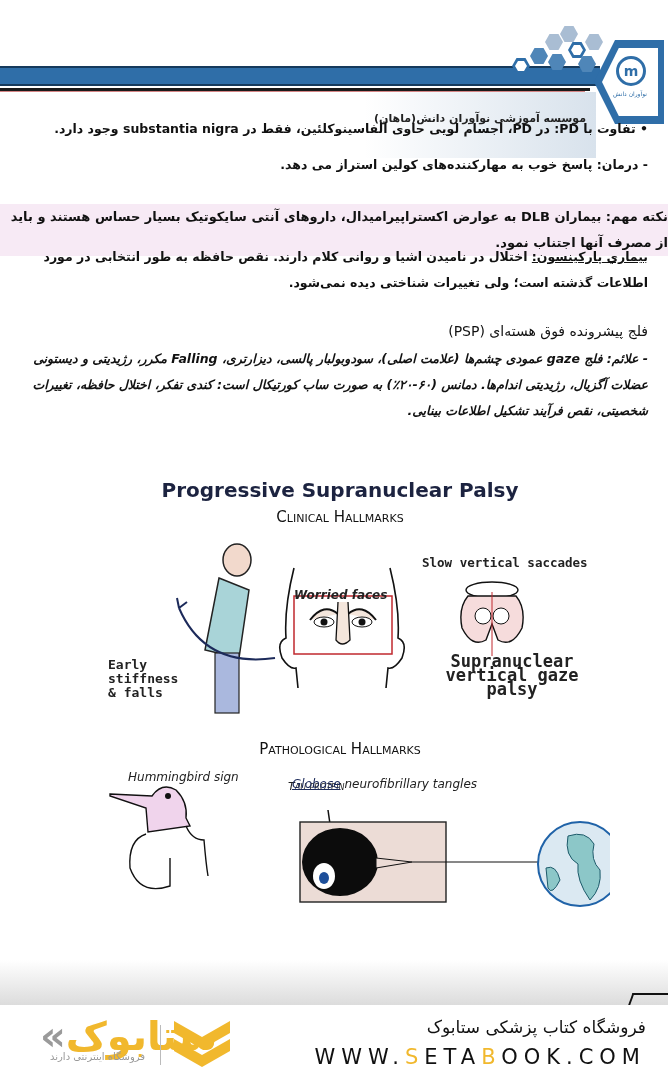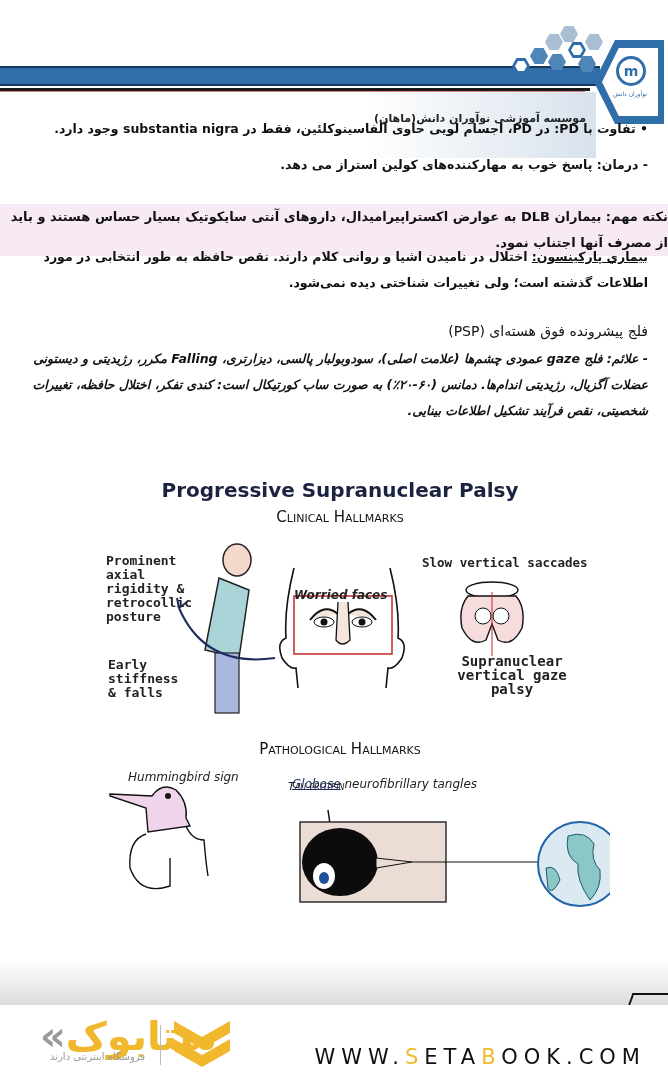--- a/index.html
+++ b/index.html
@@ -86,13 +86,6 @@
     <div class="fig-title">Progressive Supranuclear Palsy</div>
     <div class="fig-sub">Clinical Hallmarks</div>
 
-    <div class="hand" style="left:26px;top:76px;font-size:13px;">
-      <div>Prominent</div>
-      <div>axial</div>
-      <div>rigidity &amp;</div>
-      <div>retrocollic</div>
-      <div>posture</div>
-    </div>
     <div class="hand" style="left:28px;top:180px;font-size:13px;">
       <div>Early</div>
       <div>stiffness</div>

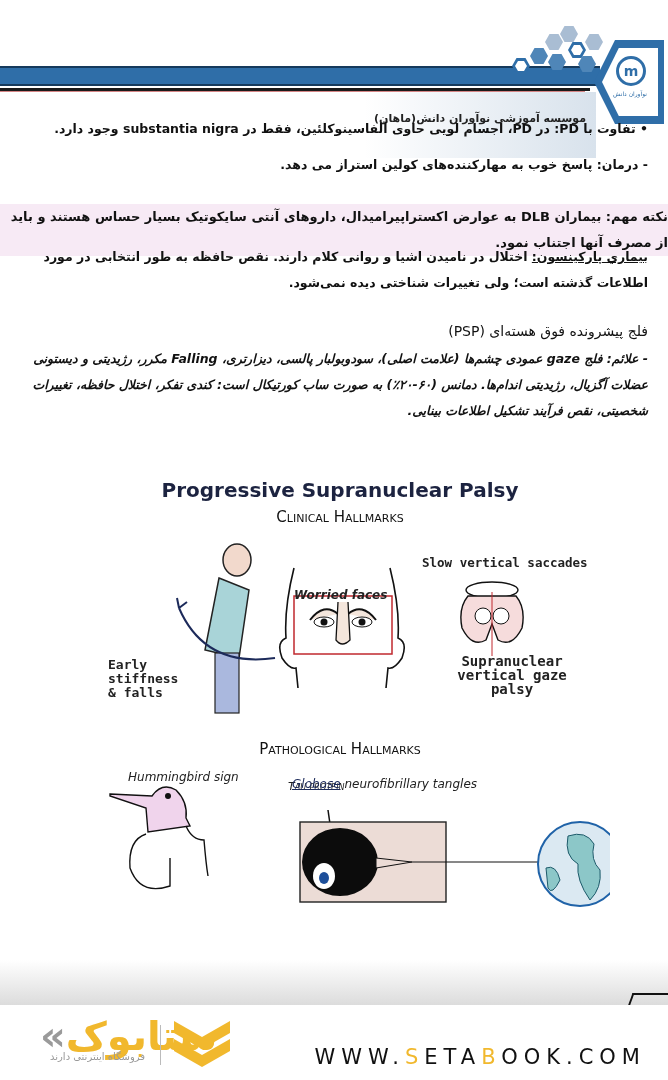--- a/index.html
+++ b/index.html
@@ -122,7 +122,7 @@
       <circle cx="49" cy="38" r="8" fill="#fff" stroke="#111"></circle>
       <line x1="40" y1="14" x2="40" y2="78" stroke="#c0282e" stroke-width="1"></line>
     </svg>
-    <div class="hand" style="left:352px;top:176px;font-size:14px;text-align:center;width:160px;">
+    <div class="hand" style="left:352px;top:176px;font-size:17px;text-align:center;width:160px;">
       <div>Supranuclear</div>
       <div>vertical gaze palsy</div>
     </div>

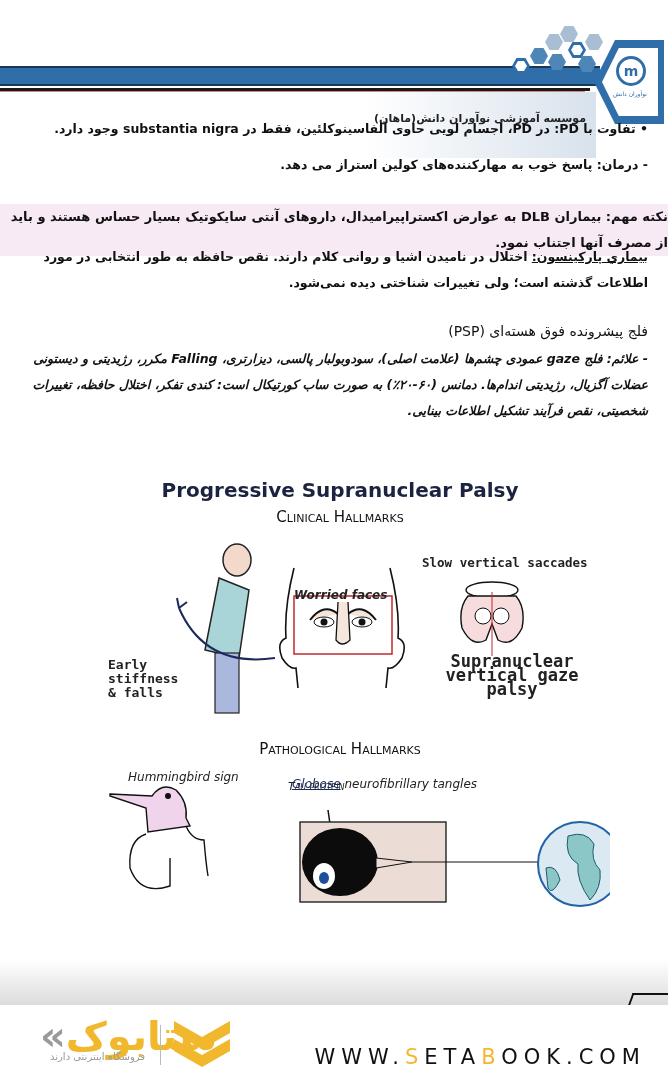--- a/index.html
+++ b/index.html
@@ -160,6 +160,7 @@
 </div>
 
 <div class="footer">
+  <div class="ft-fa">فروشگاه کتاب پزشکی ستابوک</div>
   <div class="ft-url">
     <span>WWW.</span><span class="acc">S</span><span>ETA</span><span class="acc">B</span><span>OOK.COM</span>
   </div>

